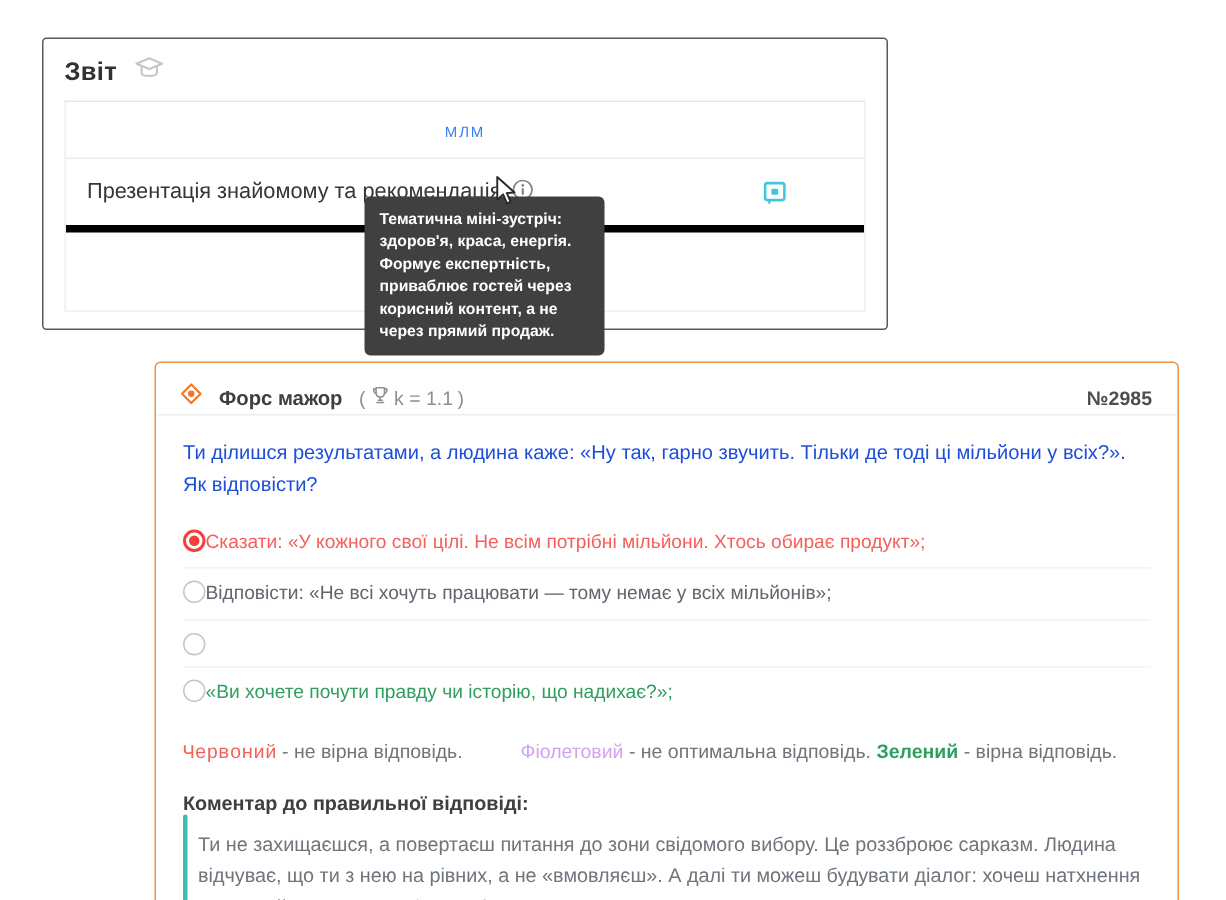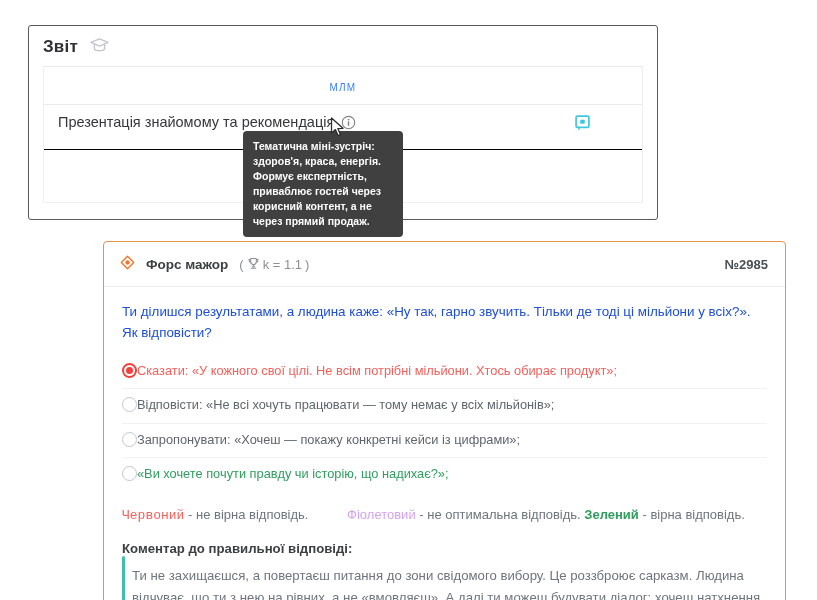--- a/index.html
+++ b/index.html
@@ -22,7 +22,7 @@
     position: absolute;
     left: 28px;
     top: 25px;
-    width: 630px;
+    width: 564px;
     height: 195px;
     border: 1px solid #5a5a5a;
     border-radius: 3px;

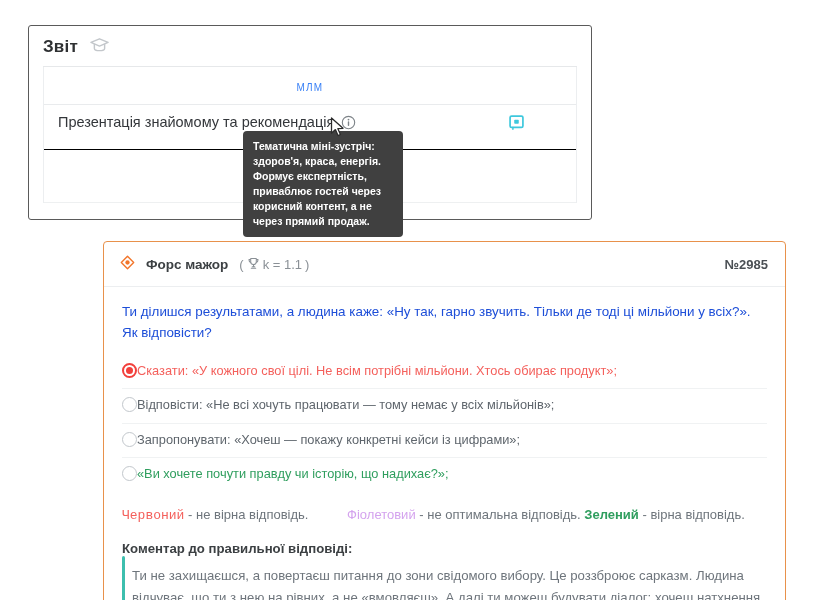--- a/index.html
+++ b/index.html
@@ -66,8 +66,8 @@
   }
   .td-row {
     display: flex;
-    align-items: flex-start;
-    border-bottom: 1px solid #000000;
+    align-items: center;
+    border-bottom: 5px solid #000000;
     padding: 9px 0 9px 14px;
     min-height: 26px;
   }

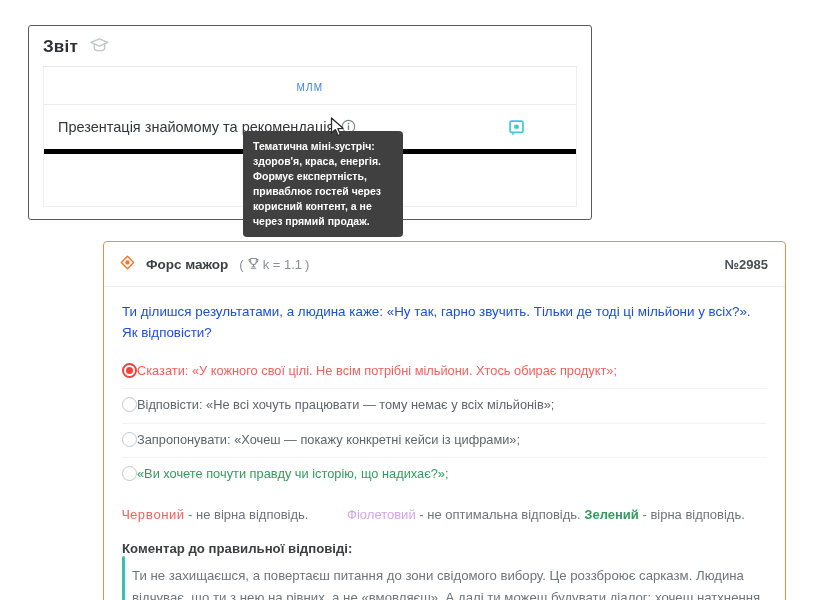--- a/index.html
+++ b/index.html
@@ -131,7 +131,7 @@
   .q-head {
     display: flex;
     align-items: center;
-    padding: 13px 17px 12px 16px;
+    padding: 13px 17px 1px 16px;
     border-bottom: 1px solid #eceef0;
   }
   .q-head-left {

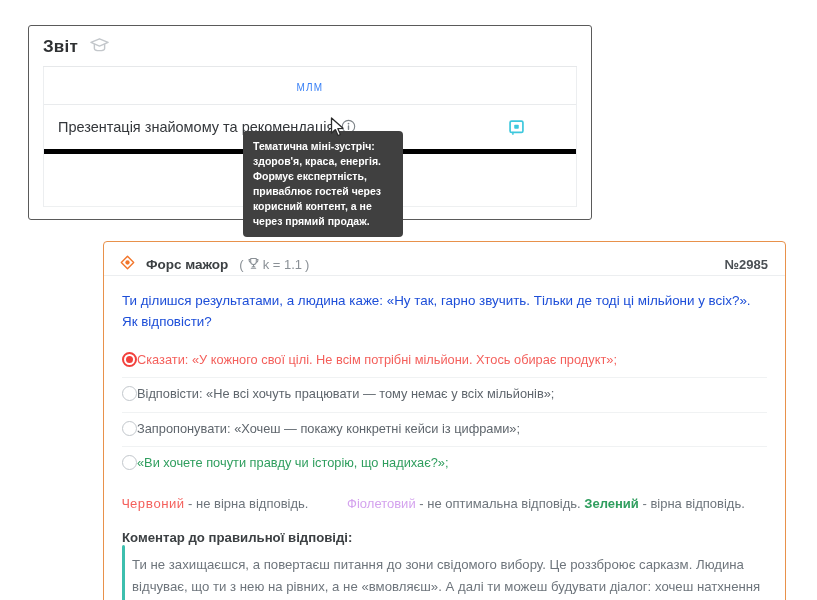--- a/index.html
+++ b/index.html
@@ -343,7 +343,6 @@
 
       <div class="opt">
         <span class="radio"></span>
-        <span class="opt-label">Запропонувати: «Хочеш — покажу конкретні кейси із цифрами»;</span>
       </div>
 
       <div class="opt">

